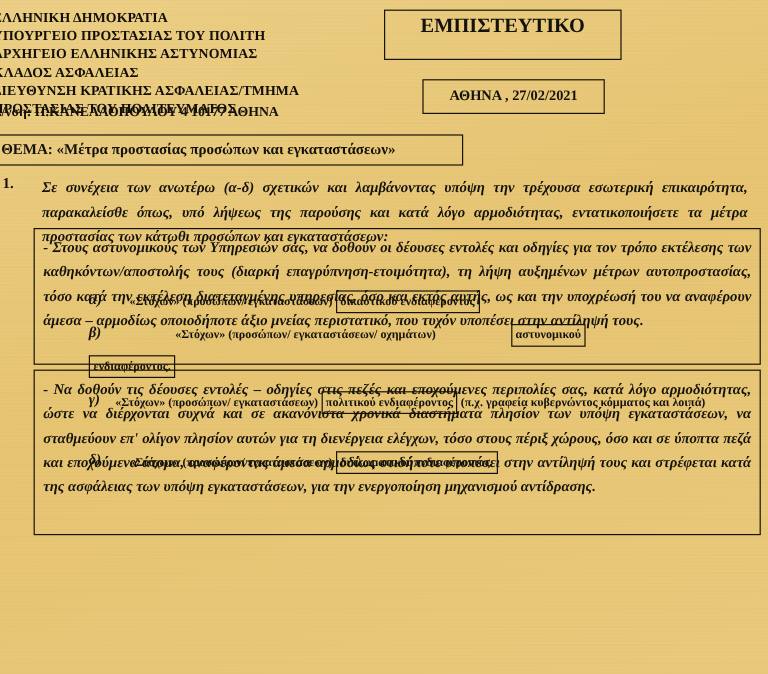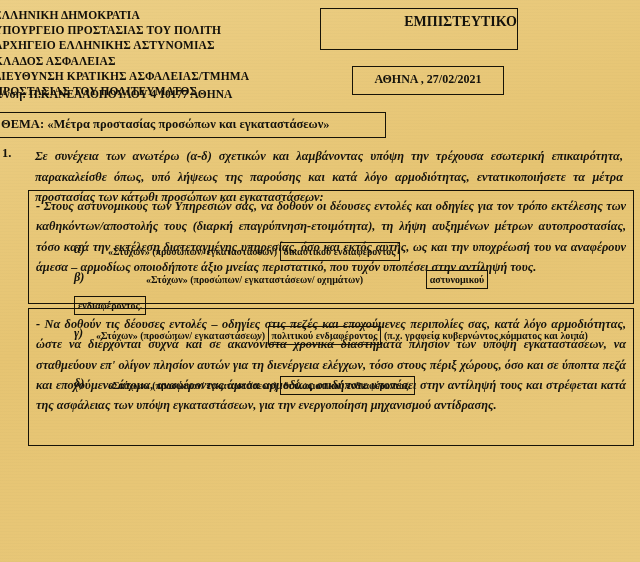--- a/index.html
+++ b/index.html
@@ -78,9 +78,8 @@
     height: 42px;
     padding-top: 5px;
     box-sizing: border-box;
-    font-size: 14px;
+    font-size: 17px;
     line-height: 15px;
-    text-align: right;
   }
   .stamp-date {
     left: 352px;

